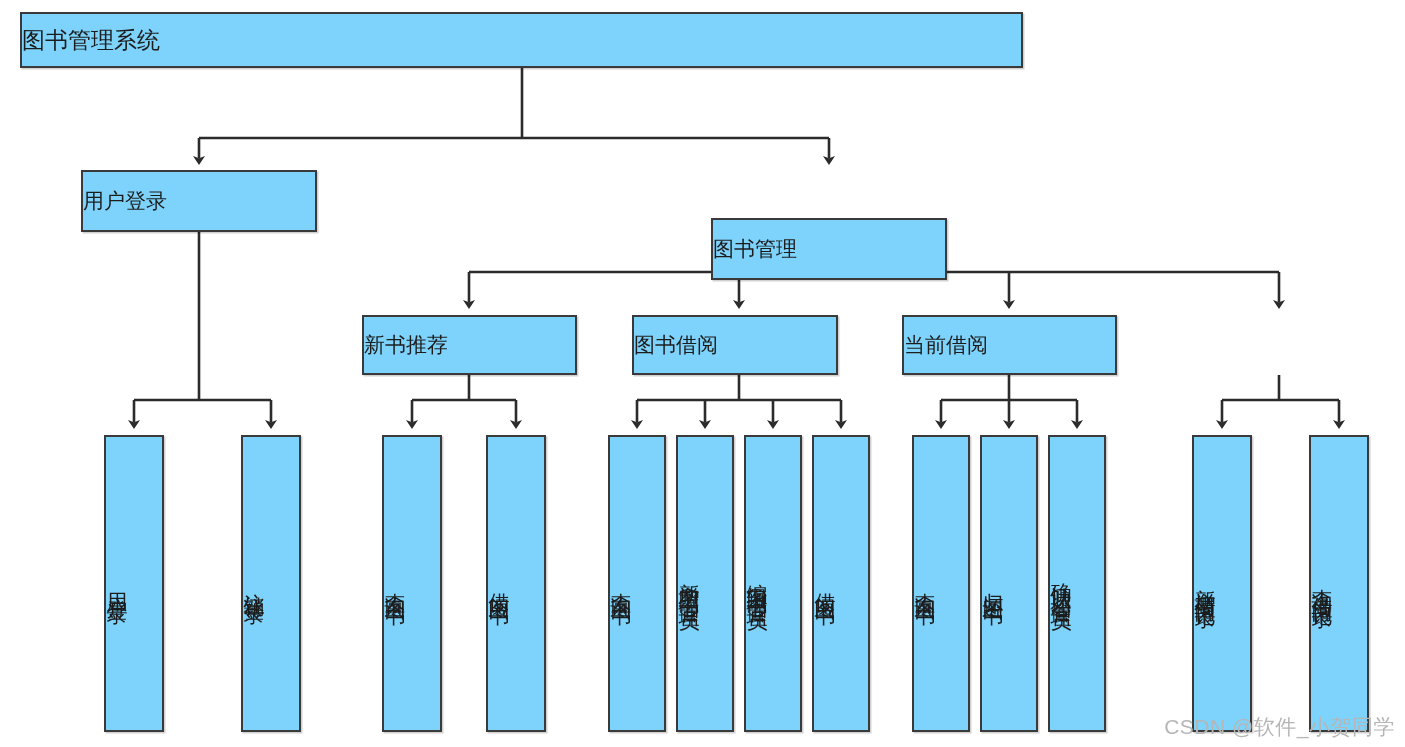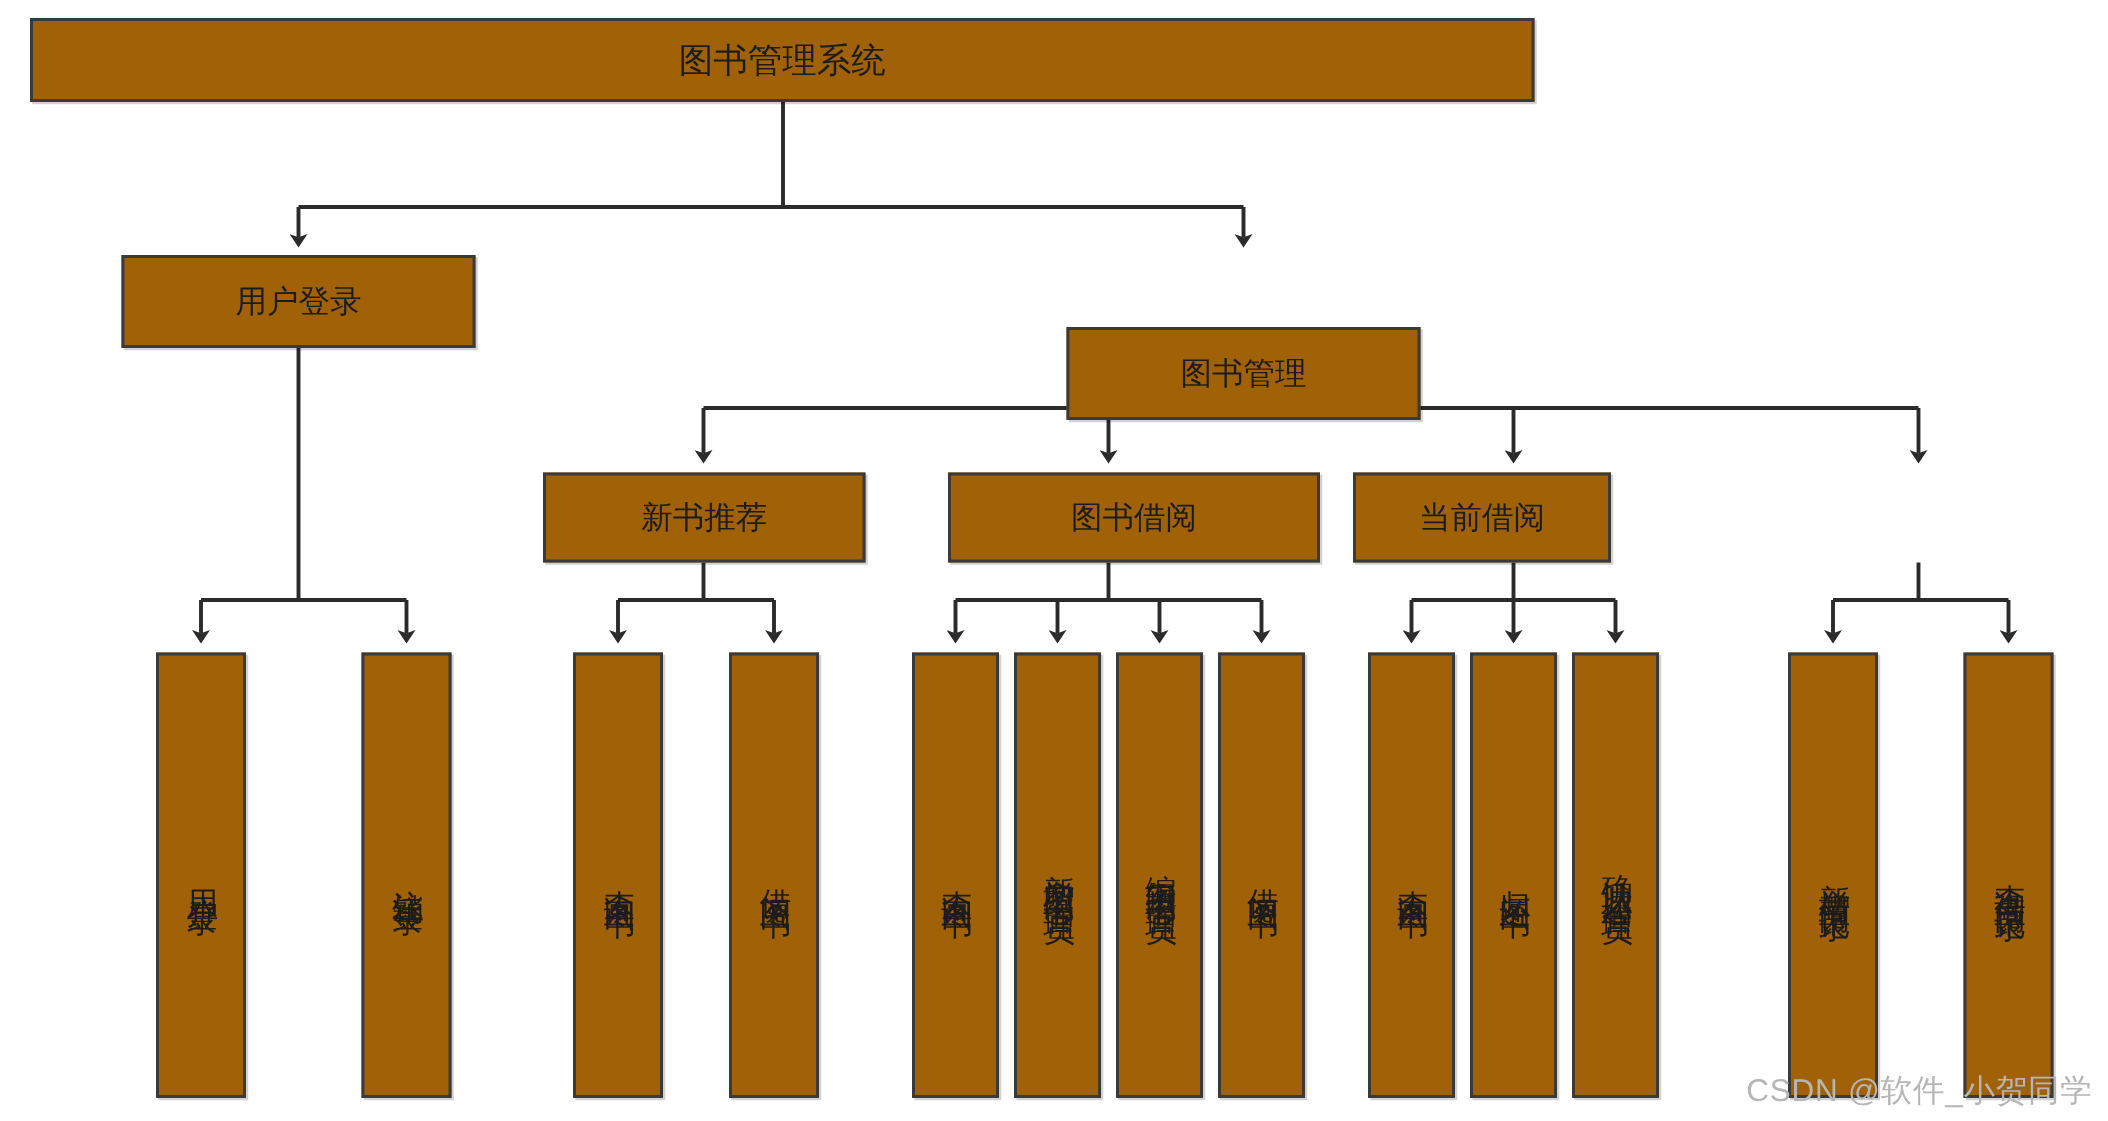--- a/index.html
+++ b/index.html
@@ -28,11 +28,10 @@
   .node {
     position: absolute;
     box-sizing: border-box;
-    background: #a16207;
+    background: #7dd3fc;
     border: 2px solid #3a3a3a;
     display: flex;
     align-items: center;
-    justify-content: center;
     color: #1c1c1c;
     box-shadow: 1.5px 1.5px 0 rgba(0,0,0,0.18);
   }

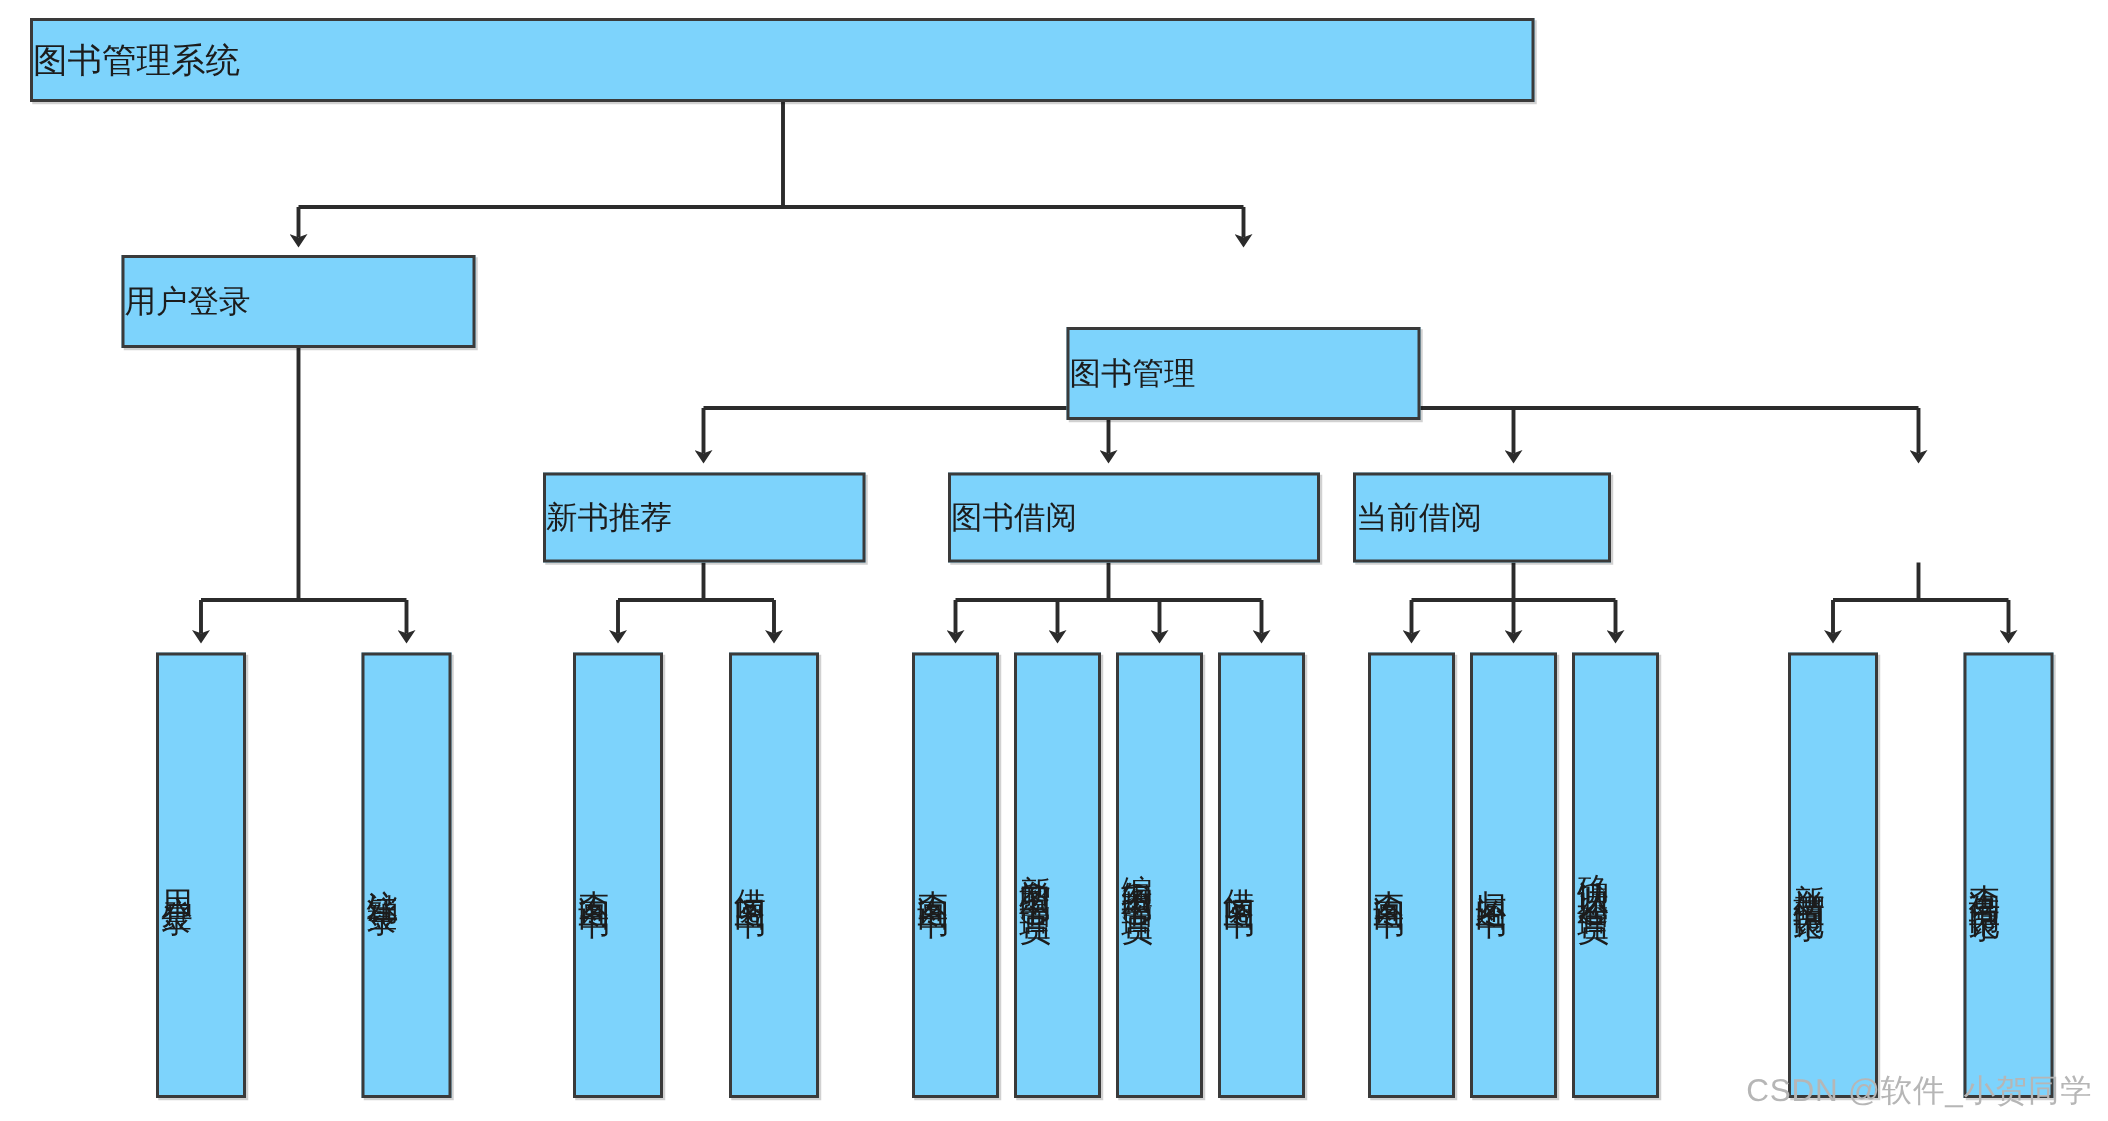--- a/index.html
+++ b/index.html
@@ -137,7 +137,7 @@
     <span>新书推荐</span>
   </div>
 
-  <div class="node lvl3" style="left:632px; top:315px; width:248px; height:60px;">
+  <div class="node lvl3" style="left:632px; top:315px; width:206px; height:60px;">
     <span>图书借阅</span>
   </div>
 

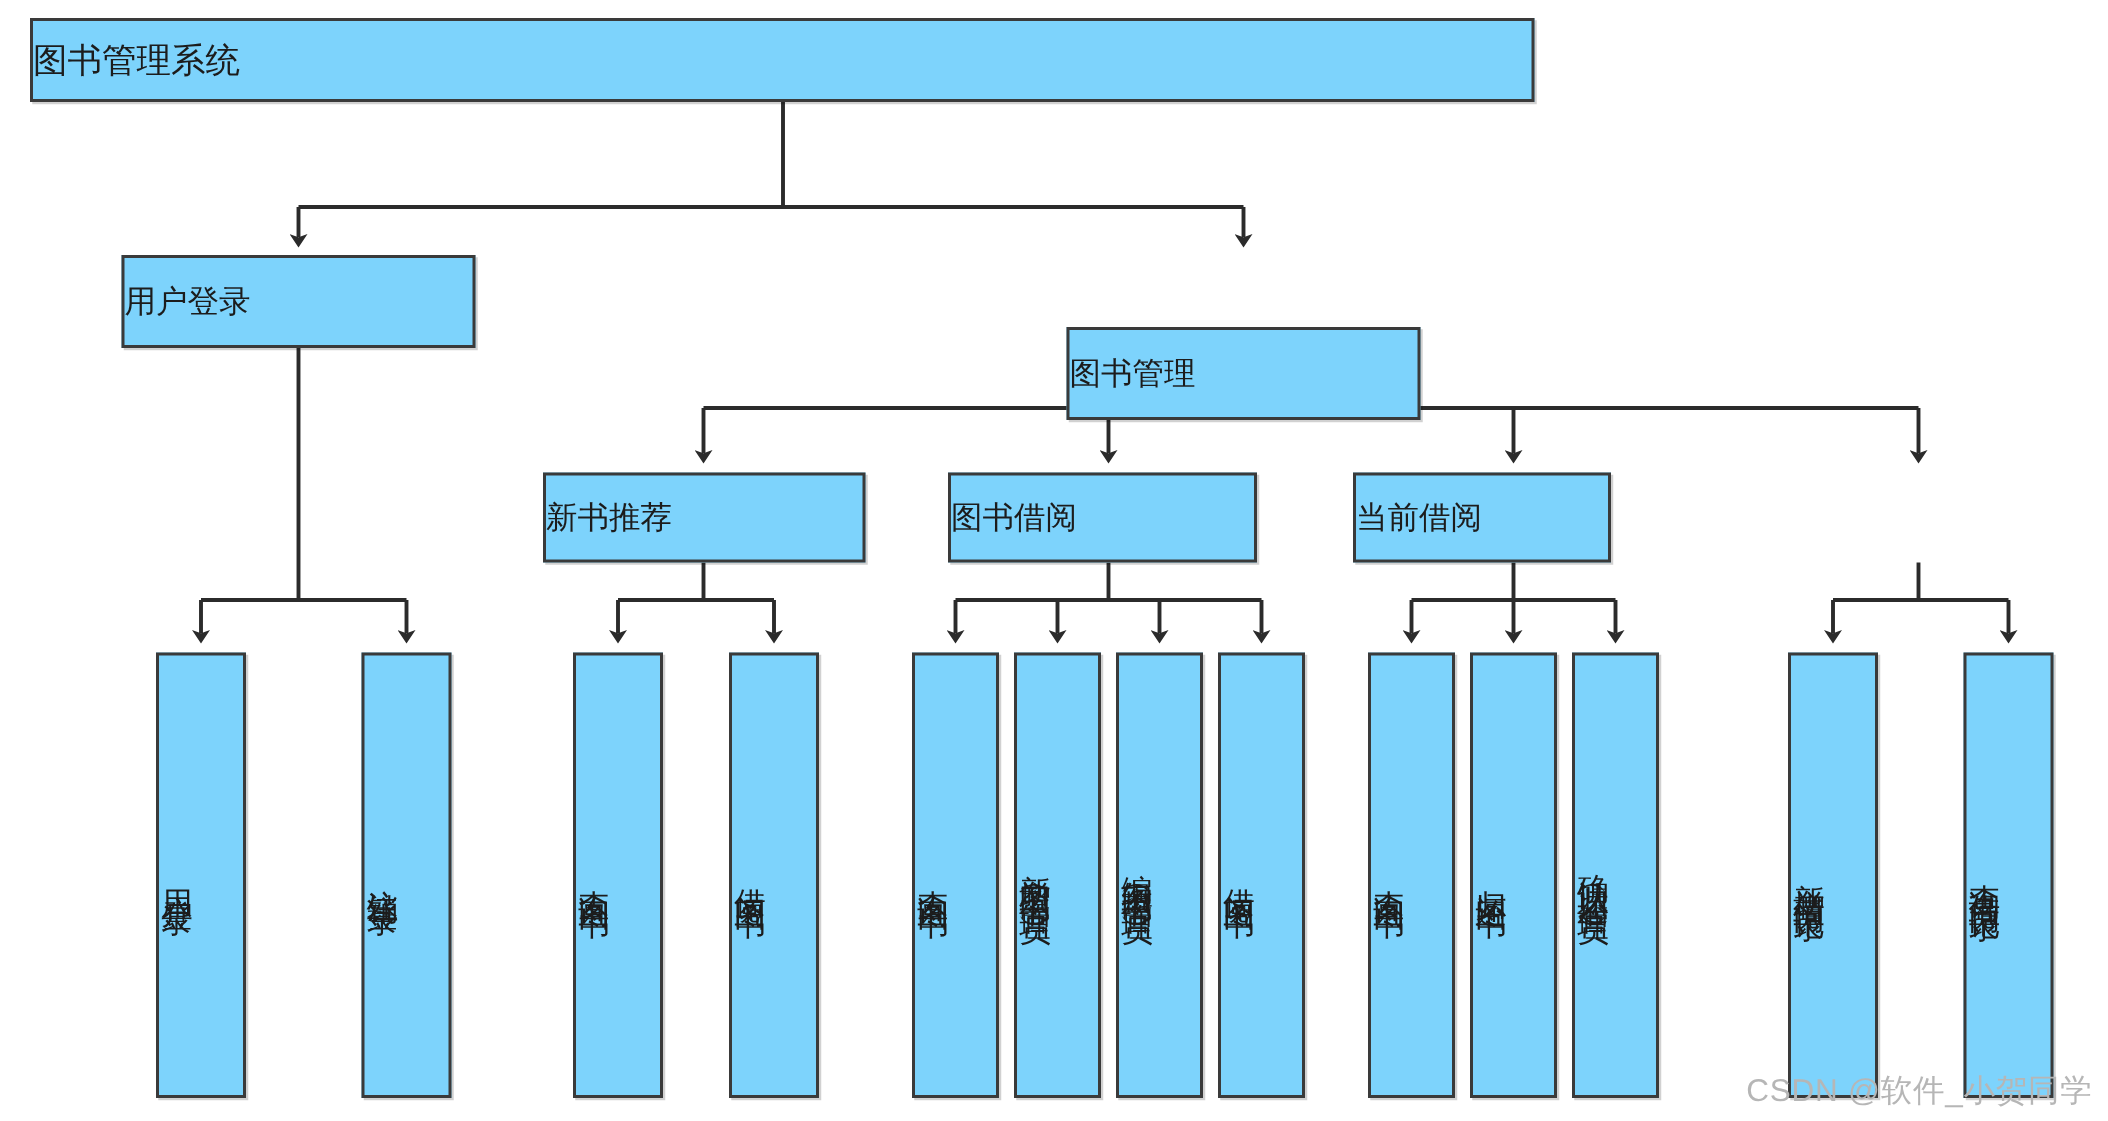--- a/index.html
+++ b/index.html
@@ -141,7 +141,7 @@
     <span>图书借阅</span>
   </div>
 
-  <div class="node lvl3" style="left:902px; top:315px; width:172px; height:60px;">
+  <div class="node lvl3" style="left:902px; top:315px; width:215px; height:60px;">
     <span>当前借阅</span>
   </div>
 

